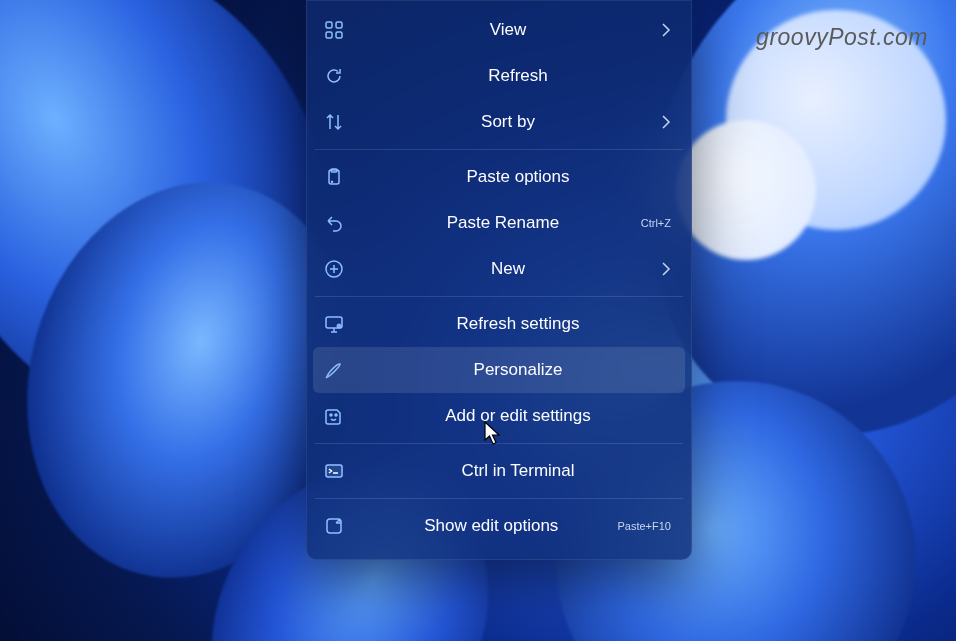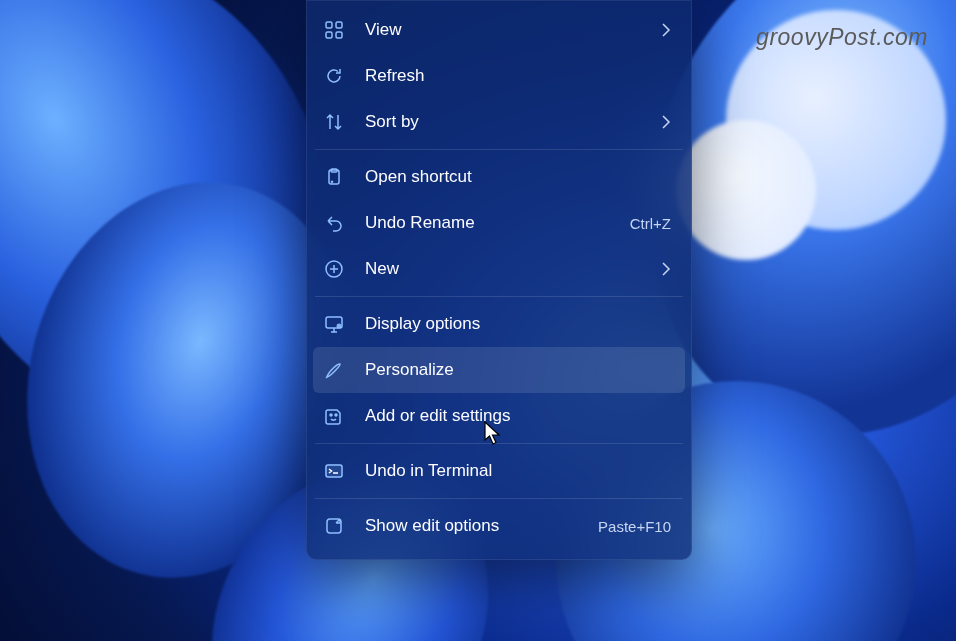--- a/index.html
+++ b/index.html
@@ -62,6 +62,7 @@
       color: #ffffff;
       cursor: default;
       position: relative;
+      text-align: center;
     }
     .menu-item.hovered {
       background: rgba(255,255,255,0.11);

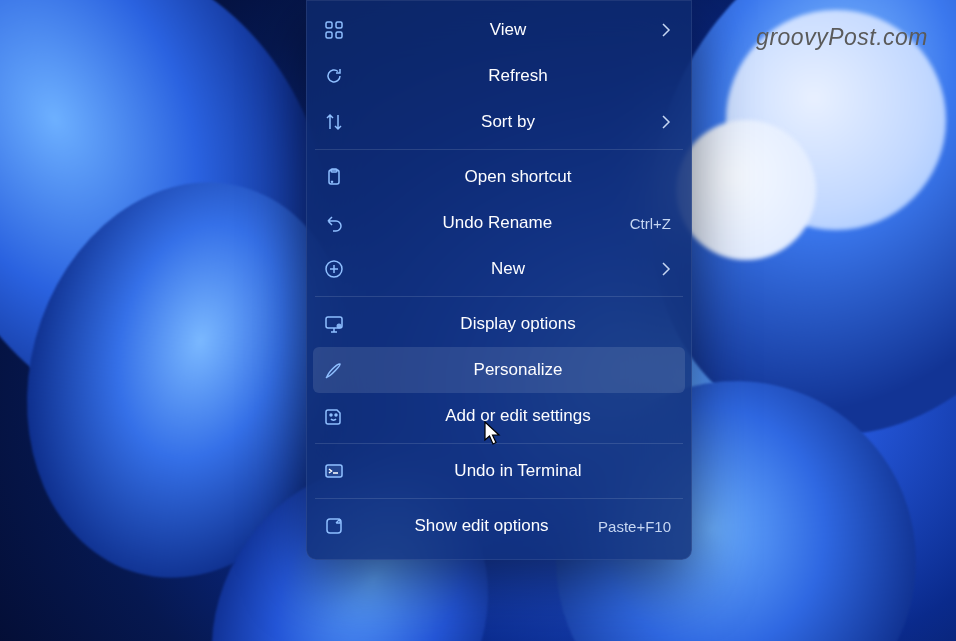--- a/index.html
+++ b/index.html
@@ -170,7 +170,7 @@
         <path d="M7 16l2-2m0 2l-2-2" stroke-width="1.2"></path>
       </svg>
     </span>
-    <span class="menu-label">Open shortcut</span>
+    <span class="menu-label">Paste options</span>
   </div>
   <div class="menu-item">
     <span class="menu-icon">

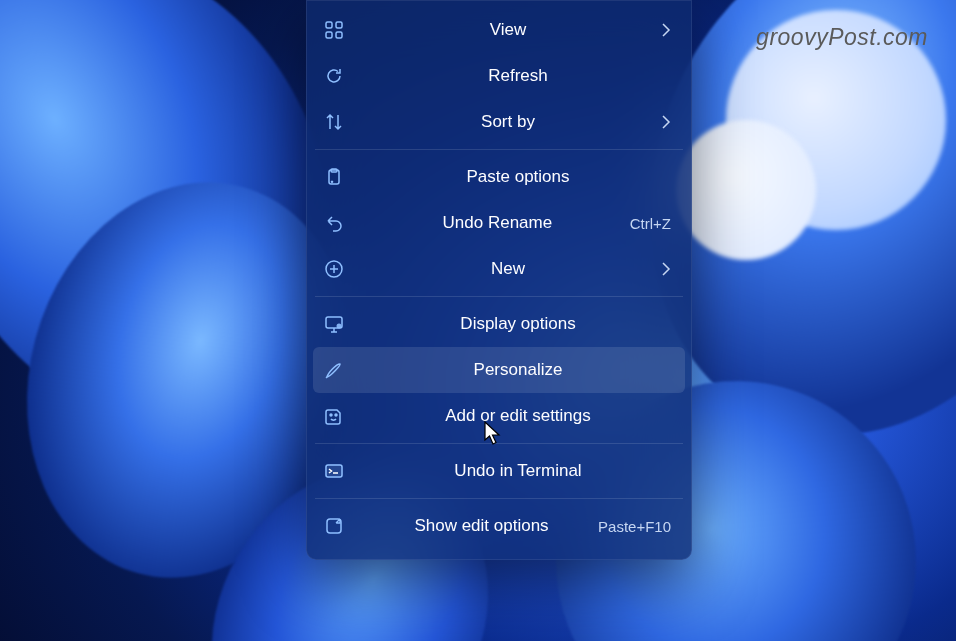--- a/index.html
+++ b/index.html
@@ -178,7 +178,7 @@
         <path d="M4 8h8a5 5 0 0 1 0 10h-3M4 8l4-4M4 8l4 4"></path>
       </svg>
     </span>
-    <span class="menu-label">Undo Rename</span>
+    <span class="menu-label">Paste Rename</span>
     <span class="menu-shortcut">Ctrl+Z</span>
   </div>
   <div class="menu-item">

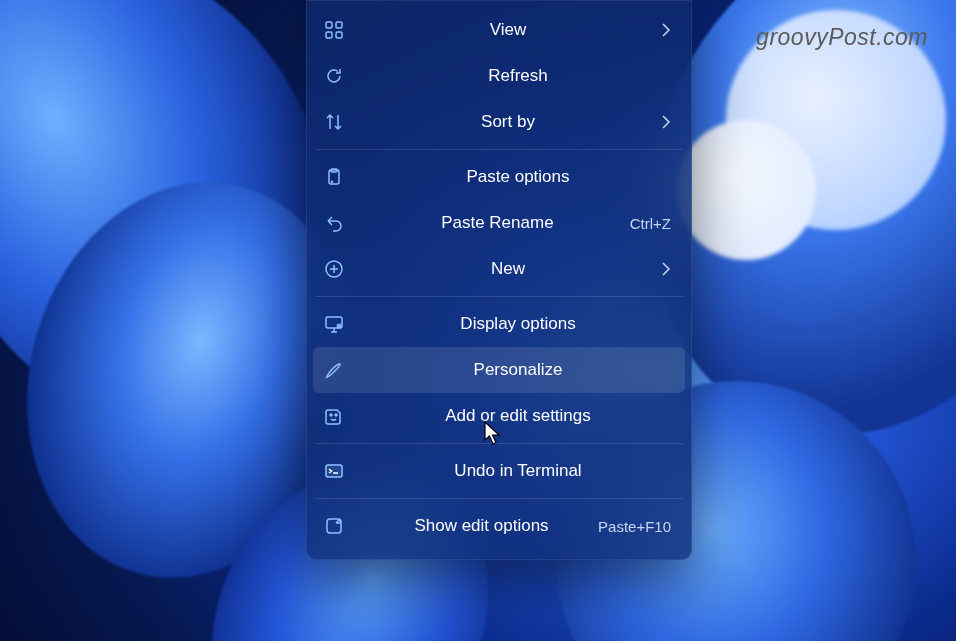--- a/index.html
+++ b/index.html
@@ -83,7 +83,7 @@
       font-weight: 400;
     }
     .menu-shortcut {
-      font-size: 15px;
+      font-size: 11px;
       color: #c6d6f2;
     }
     .menu-chevron {

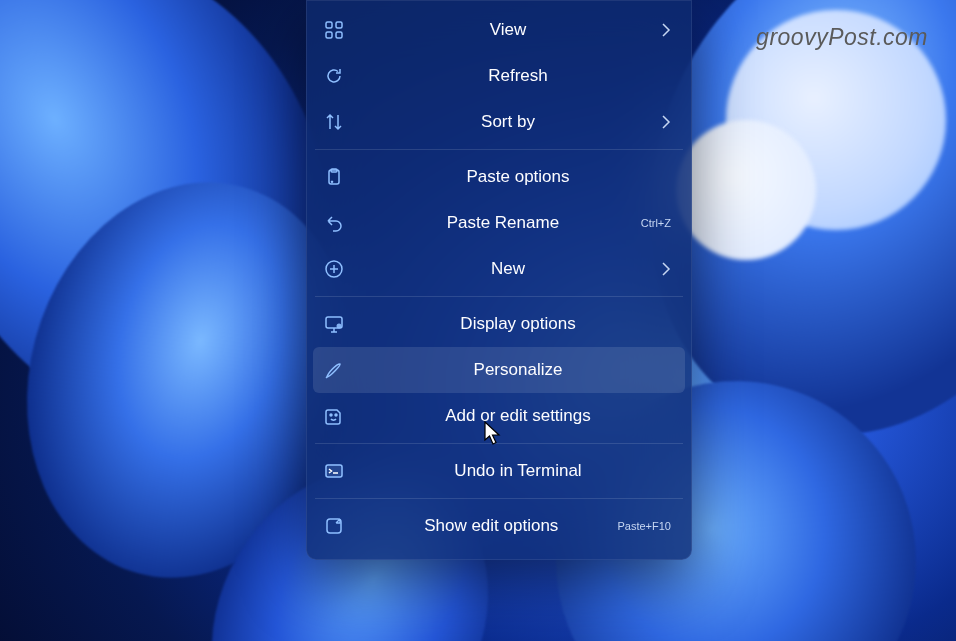--- a/index.html
+++ b/index.html
@@ -206,7 +206,7 @@
         <circle cx="15" cy="12" r="2.5" fill="currentColor" stroke="none" opacity="0.9"></circle>
       </svg>
     </span>
-    <span class="menu-label">Display options</span>
+    <span class="menu-label">Refresh settings</span>
   </div>
   <div class="menu-item hovered">
     <span class="menu-icon">

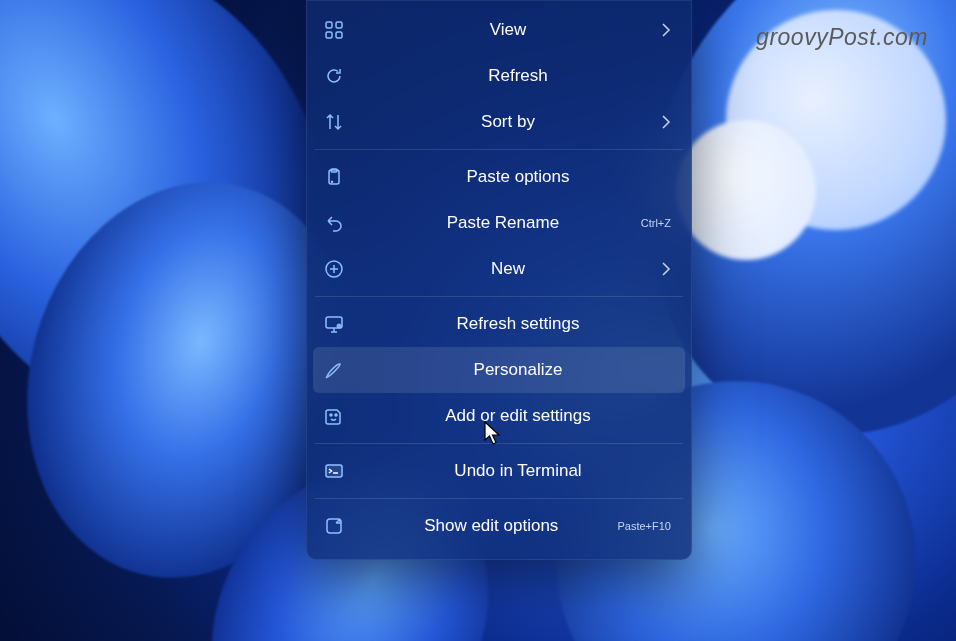--- a/index.html
+++ b/index.html
@@ -239,7 +239,7 @@
         <path d="M5 8l2.5 2L5 12M9 12h5" stroke="#fff"></path>
       </svg>
     </span>
-    <span class="menu-label">Undo in Terminal</span>
+    <span class="menu-label">Ctrl in Terminal</span>
   </div>
 
   <div class="separator"></div>

